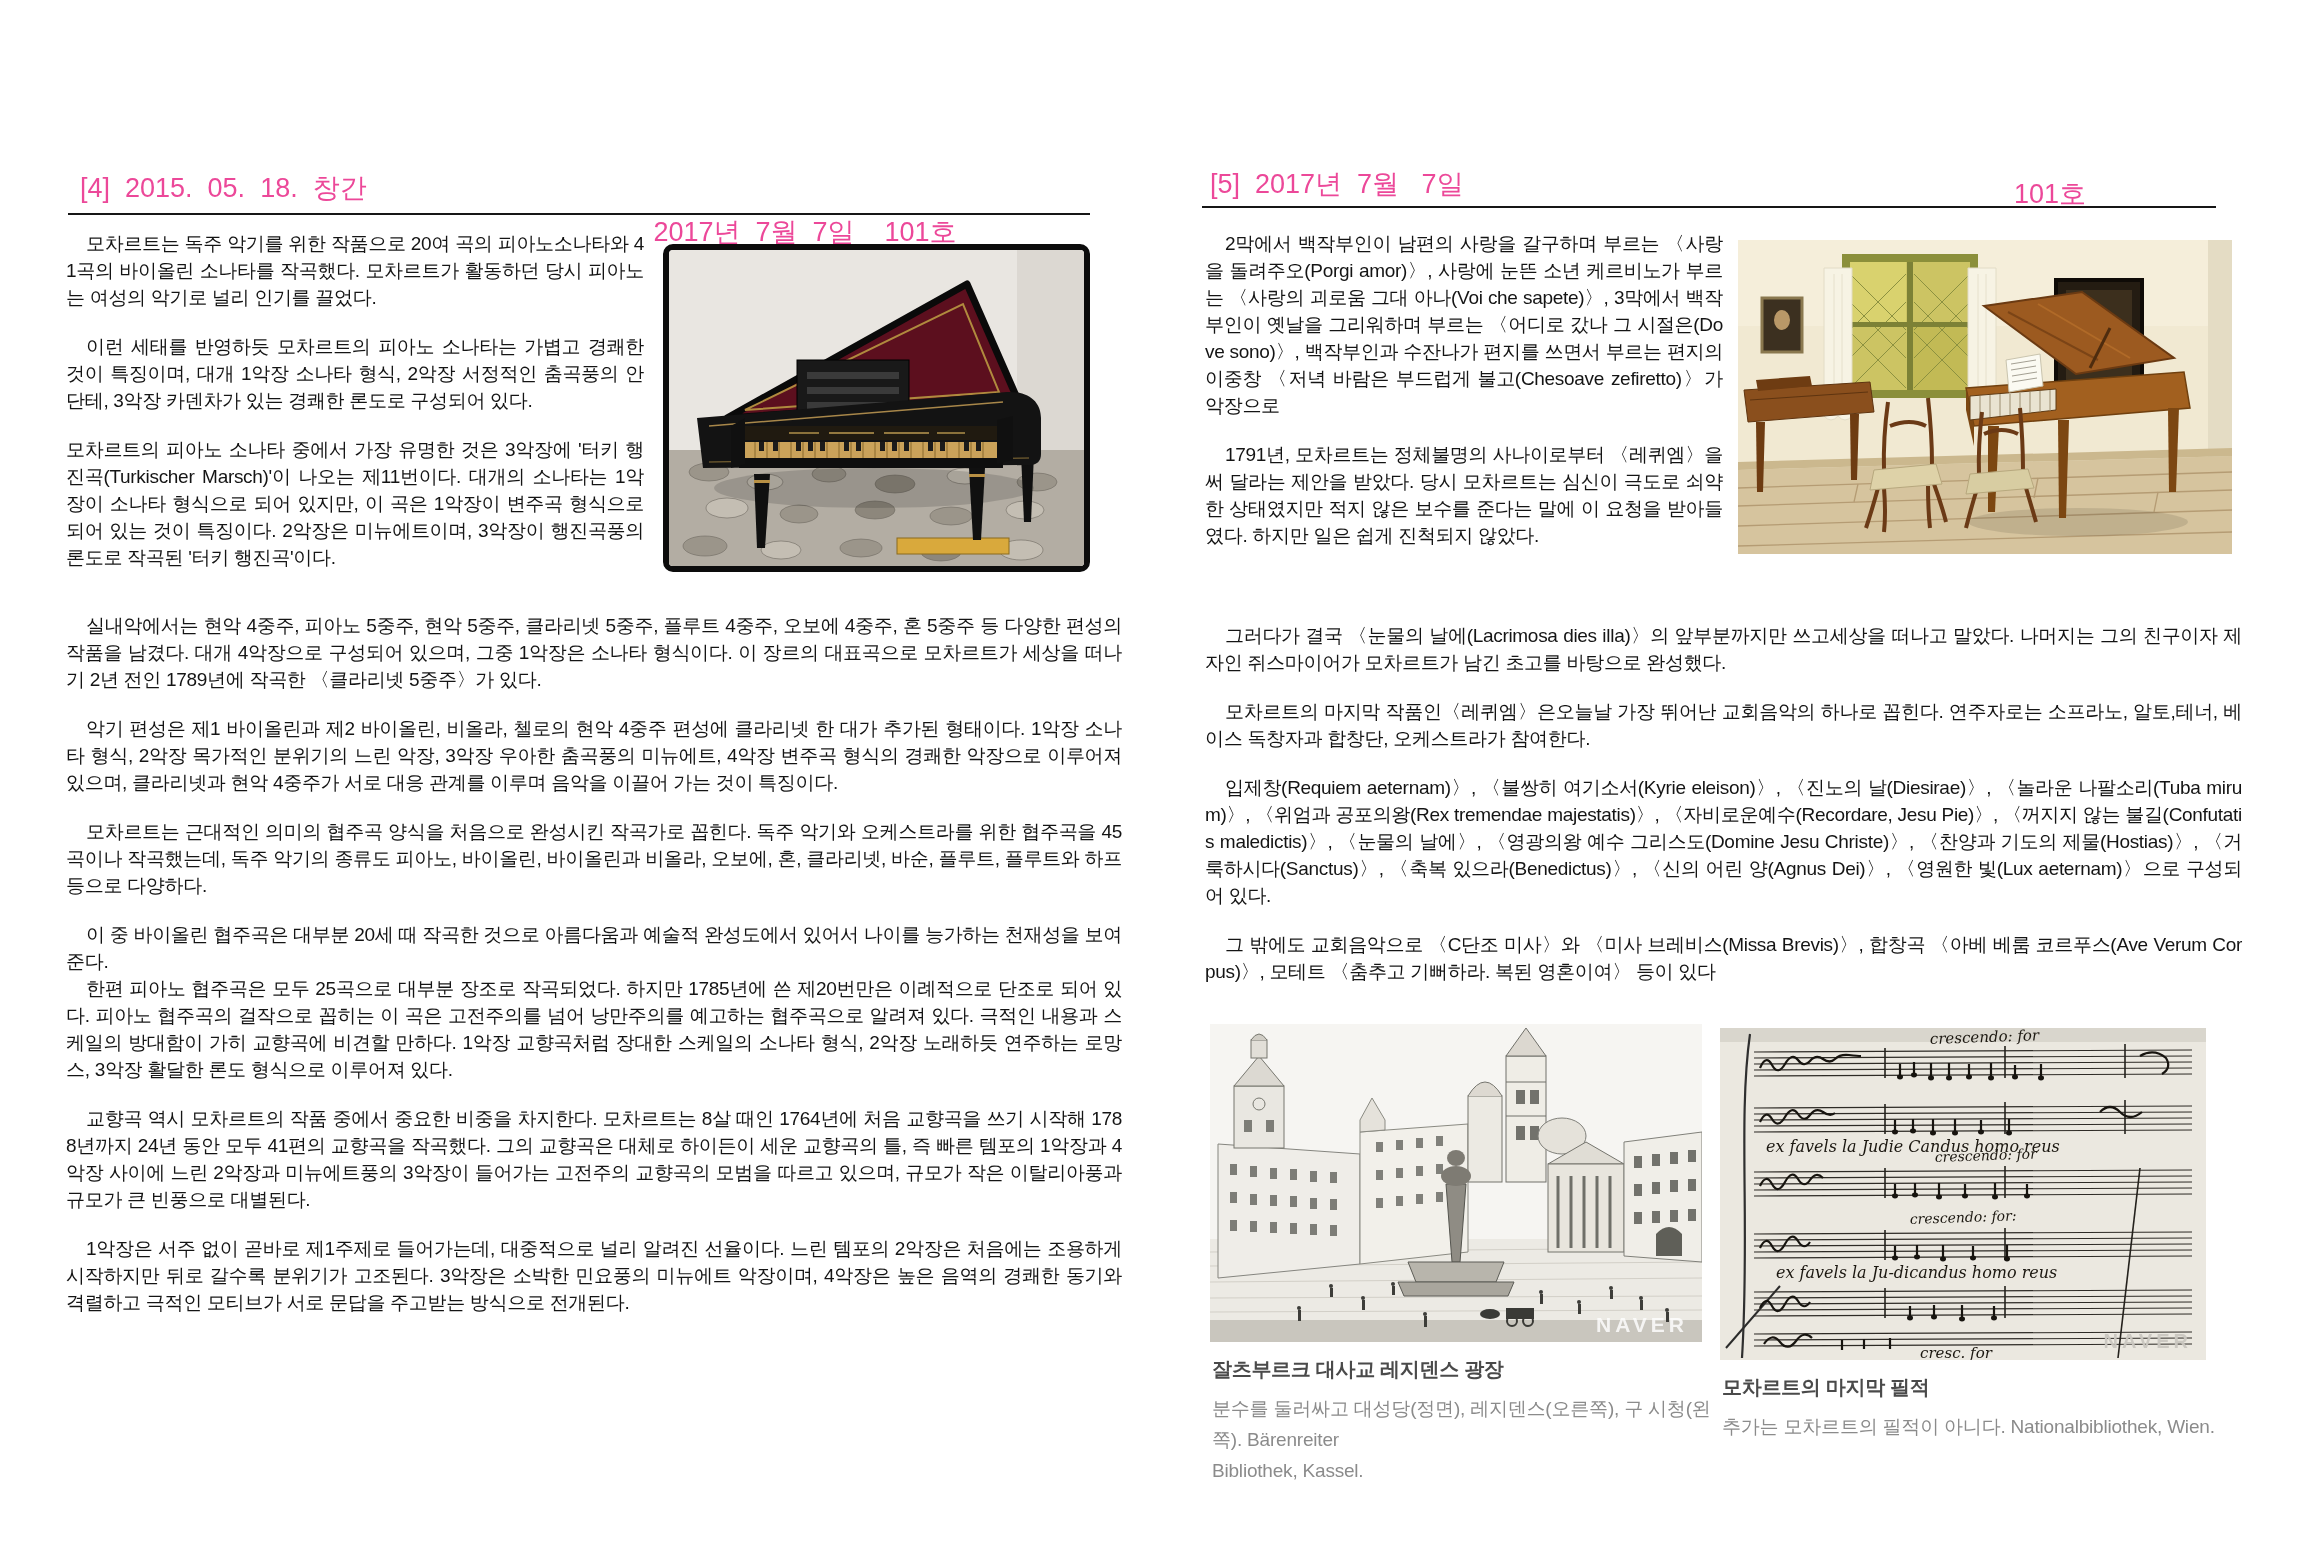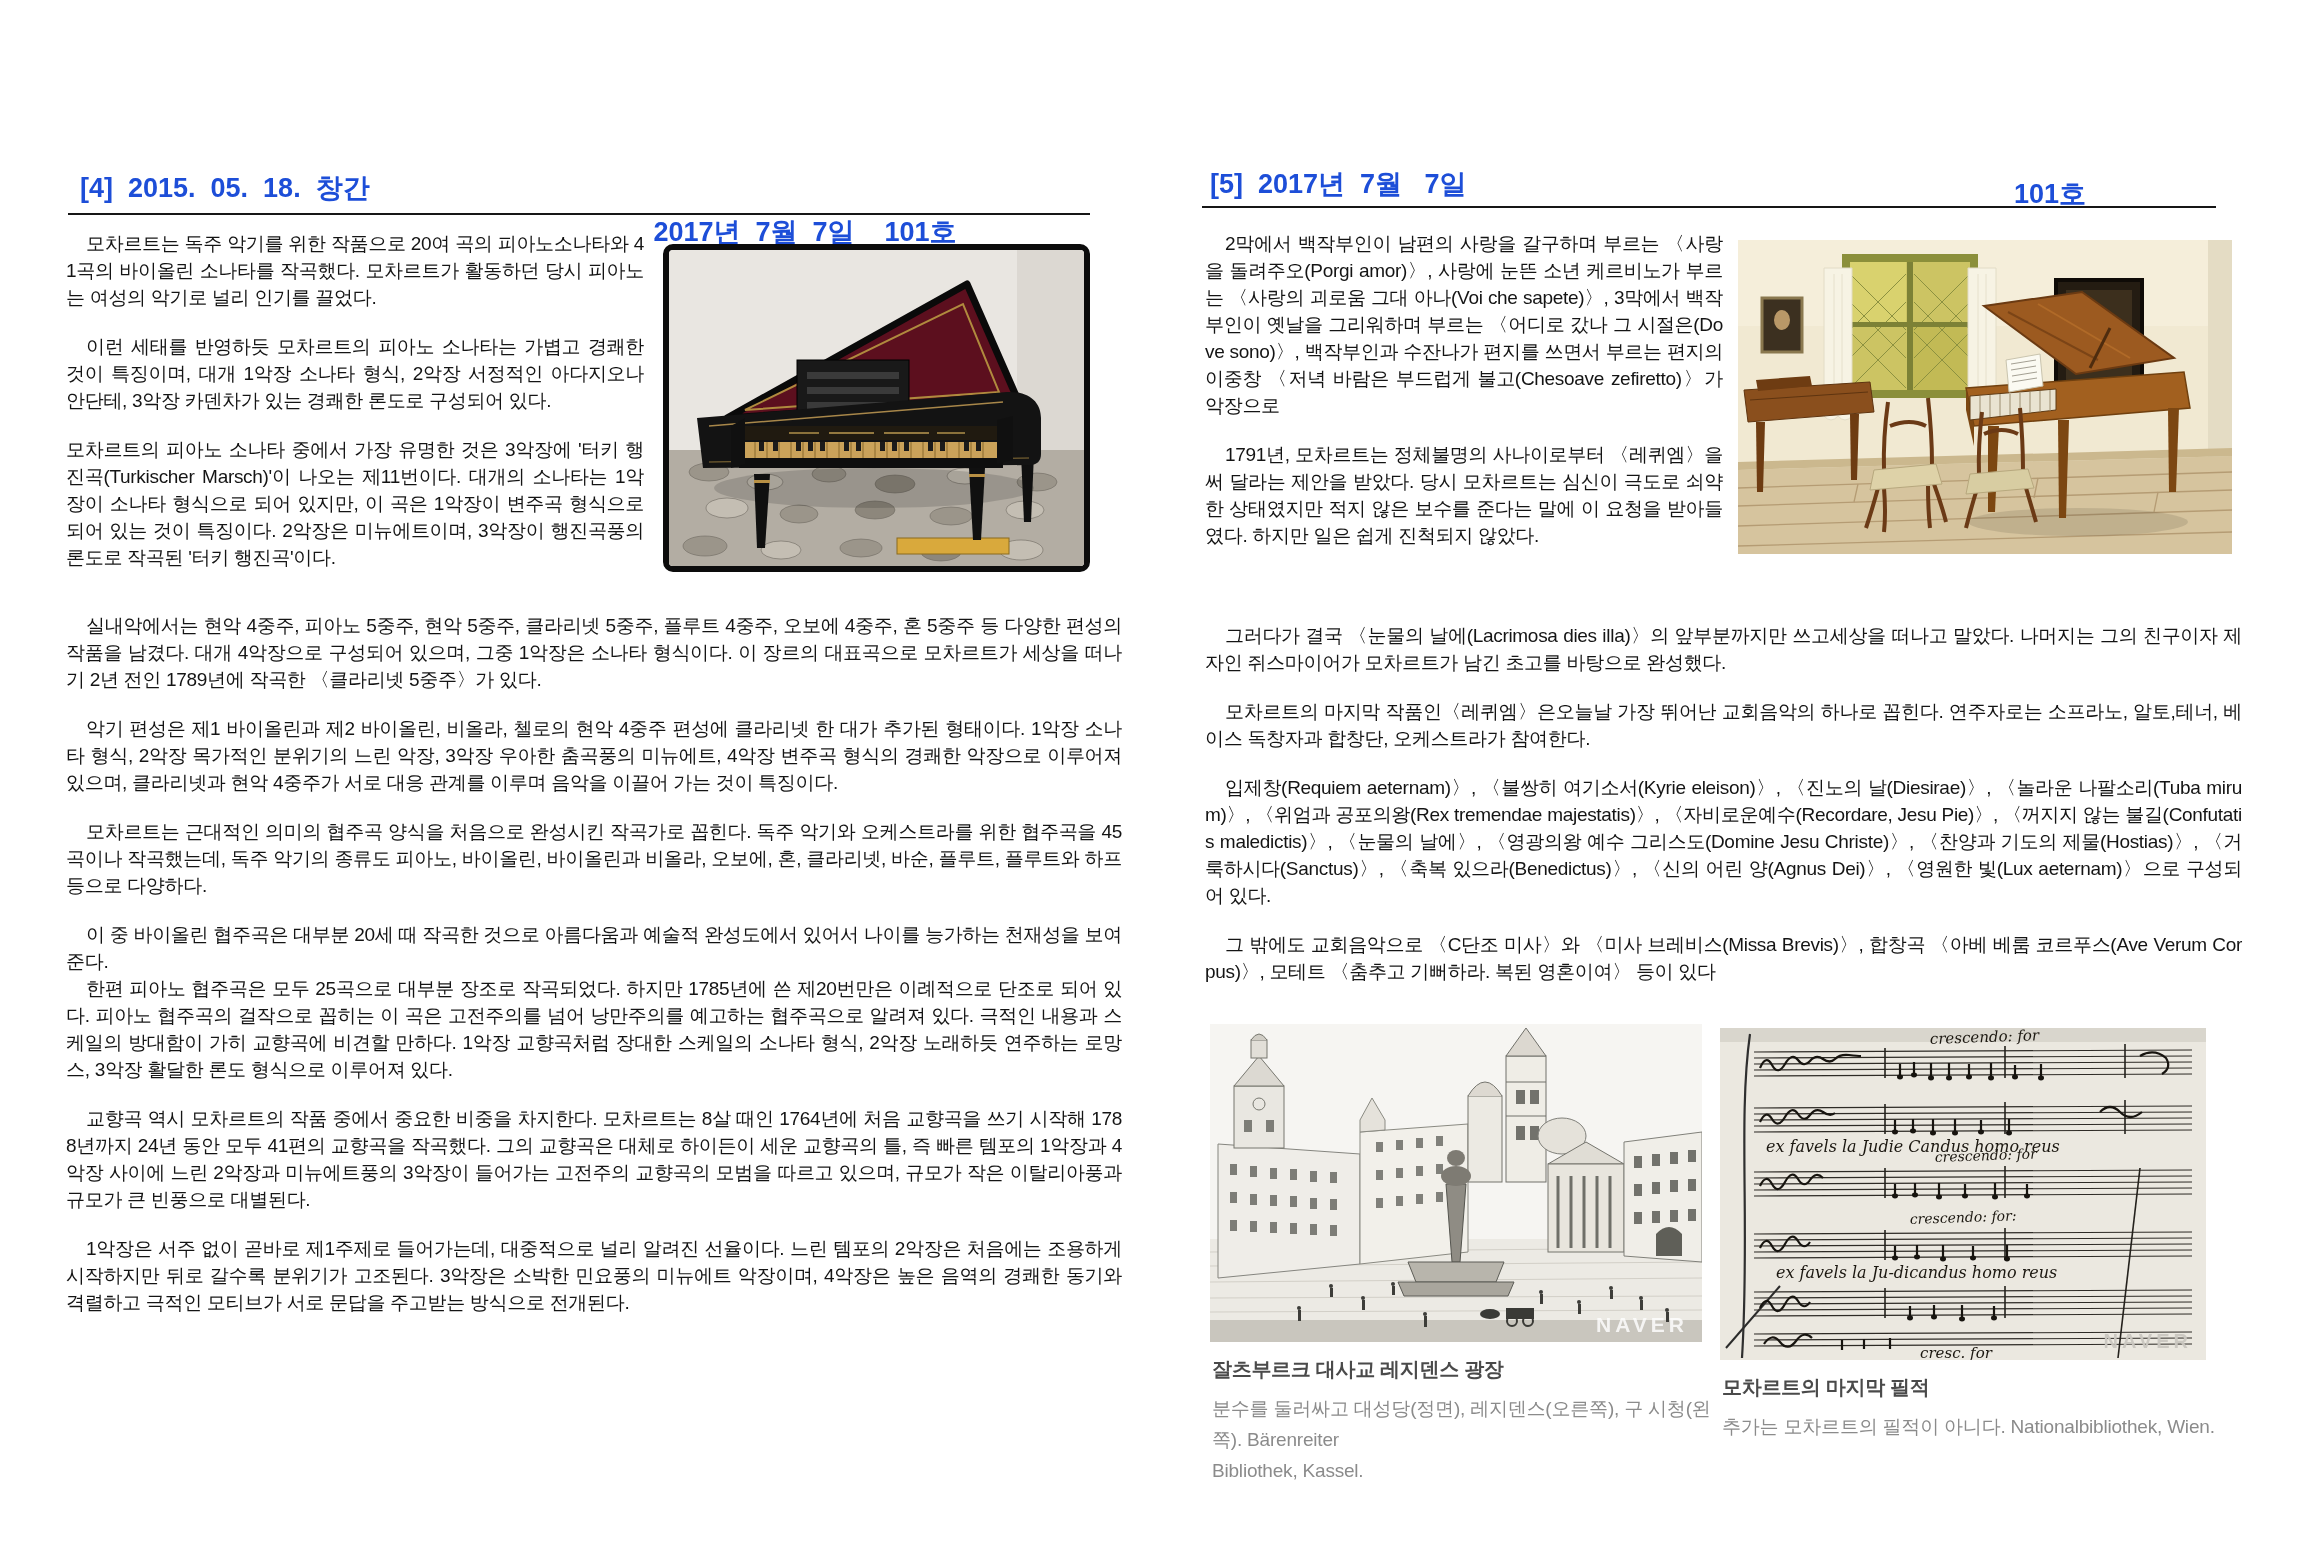--- a/index.html
+++ b/index.html
@@ -8,7 +8,7 @@
     font-family:"Liberation Sans","DejaVu Sans",sans-serif;color:#111;overflow:hidden;
   }
   
-  .hdr{position:absolute;font-size:27px;font-weight:700;color:#1d4ed8;letter-spacing:0px;white-space:pre;}
+  .hdr{position:absolute;font-size:27px;font-weight:400;color:#ec4899;letter-spacing:0px;white-space:pre;}
   .hdr-rule{position:absolute;height:2px;background:#161616;}
   
   .textblock{position:absolute;font-size:19px;line-height:27px;letter-spacing:-0.3px;

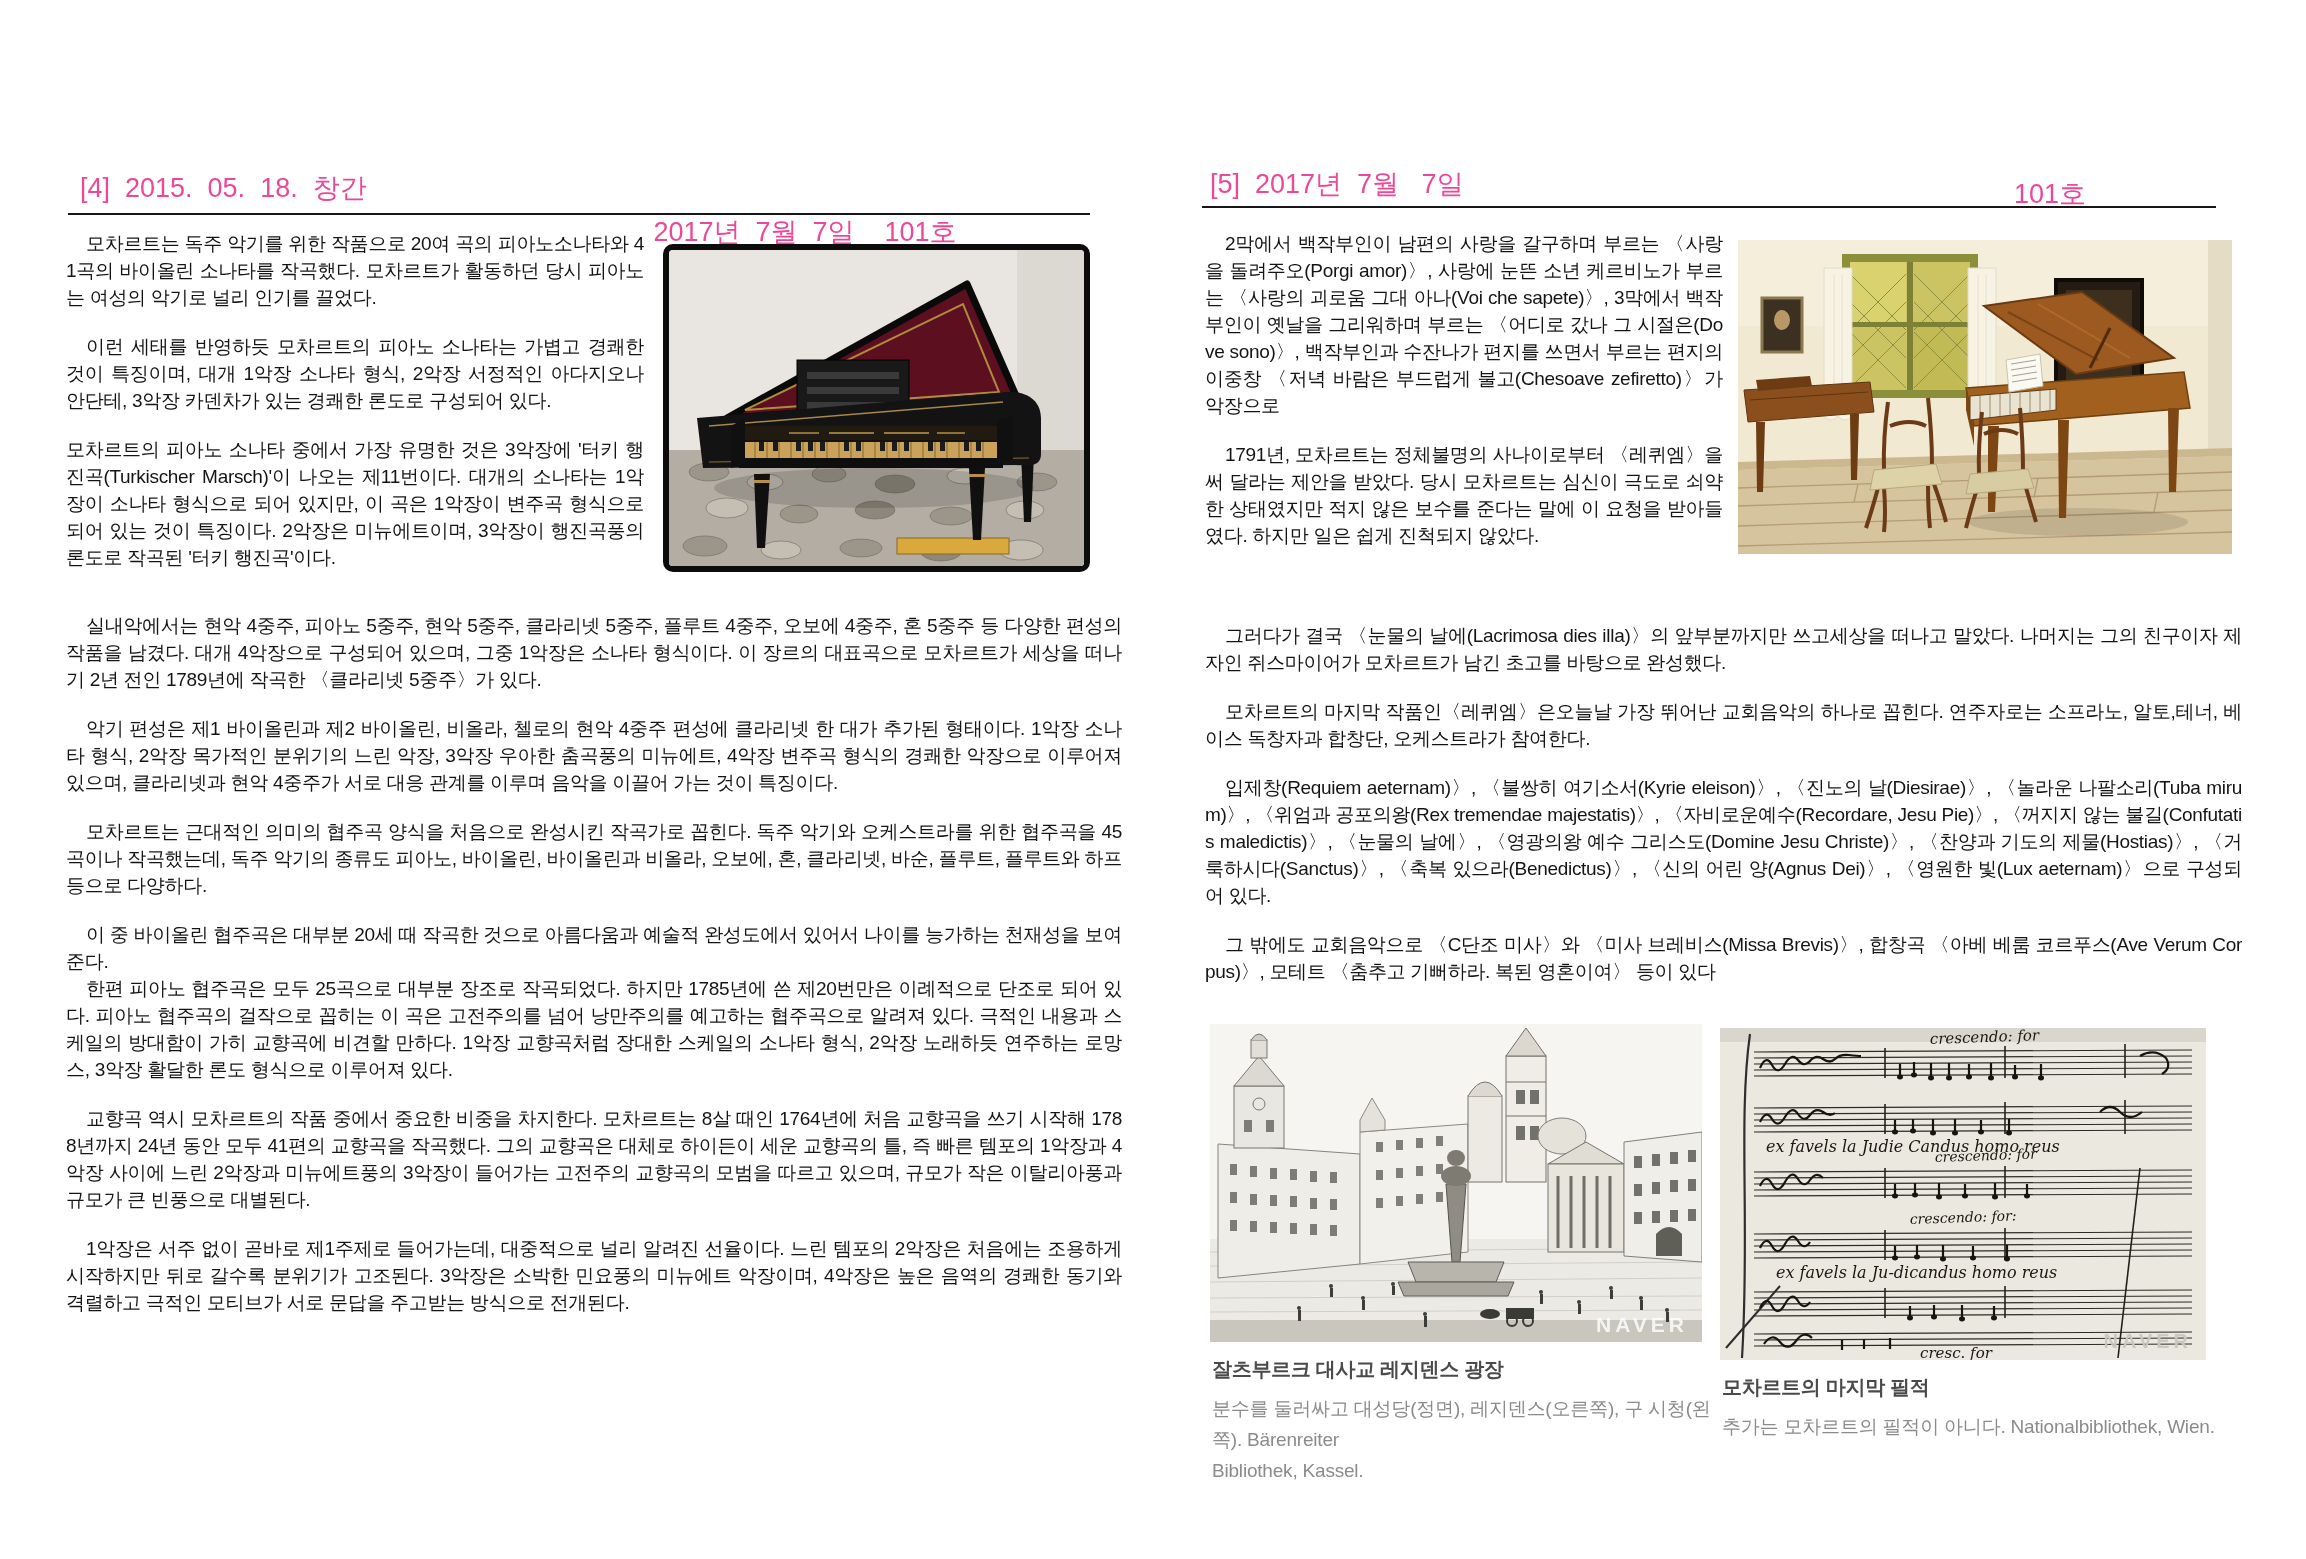--- a/index.html
+++ b/index.html
@@ -39,7 +39,7 @@
 
     <div class="textblock" style="left:66px;top:230px;width:578px;">
       <p class="indent">모차르트는 독주 악기를 위한 작품으로 20여 곡의 피아노소나타와 41곡의 바이올린 소나타를 작곡했다. 모차르트가 활동하던 당시 피아노는 여성의 악기로 널리 인기를 끌었다.</p>
-      <p class="indent">이런 세태를 반영하듯 모차르트의 피아노 소나타는 가볍고 경쾌한 것이 특징이며, 대개 1악장 소나타 형식, 2악장 서정적인 아다지오나 안단테, 3악장 카덴차가 있는 경쾌한 론도로 구성되어 있다.</p>
+      <p class="indent">이런 세태를 반영하듯 모차르트의 피아노 소나타는 가볍고 경쾌한 것이 특징이며, 대개 1악장 소나타 형식, 2악장 서정적인 춤곡풍의 안단테, 3악장 카덴차가 있는 경쾌한 론도로 구성되어 있다.</p>
       <p>모차르트의 피아노 소나타 중에서 가장 유명한 것은 3악장에 '터키 행진곡(Turkischer Marsch)'이 나오는 제11번이다. 대개의 소나타는 1악장이 소나타 형식으로 되어 있지만, 이 곡은 1악장이 변주곡 형식으로 되어 있는 것이 특징이다. 2악장은 미뉴에트이며, 3악장이 행진곡풍의 론도로 작곡된 '터키 행진곡'이다.</p>
     </div>
 

